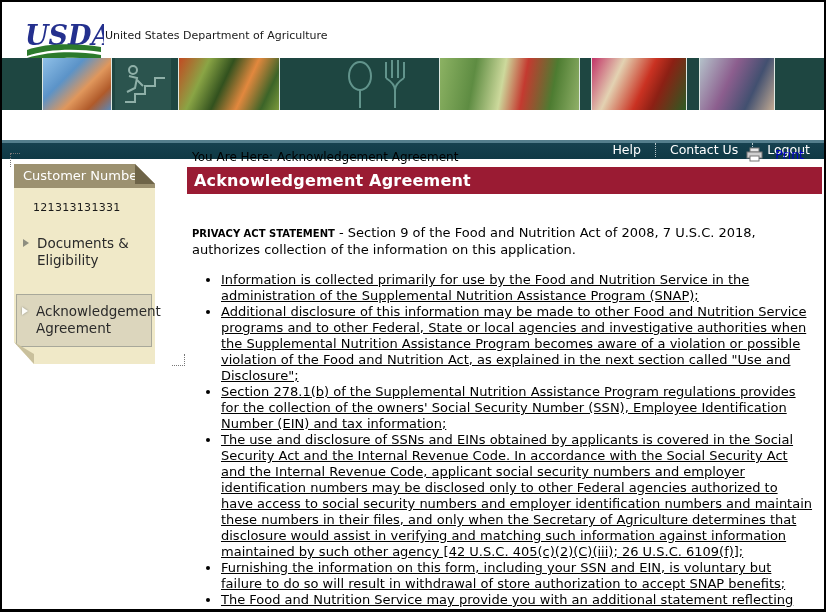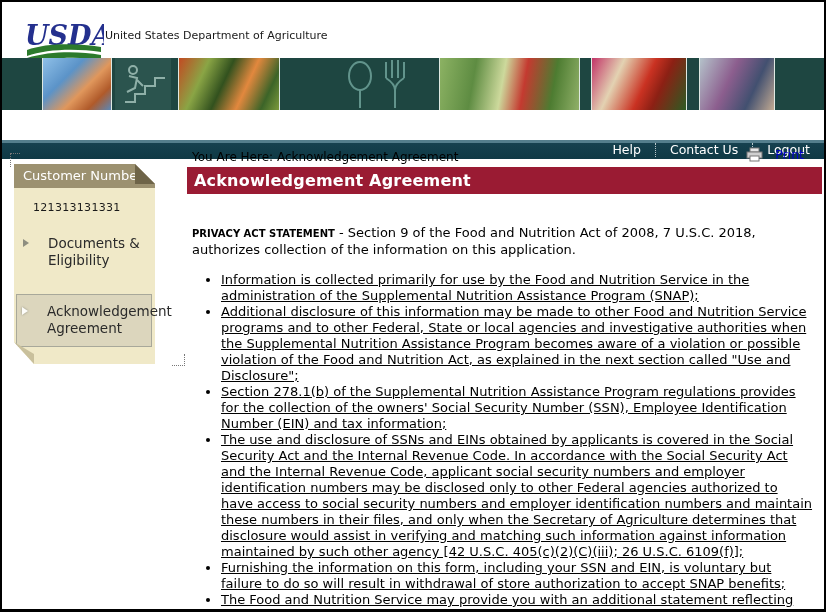--- a/index.html
+++ b/index.html
@@ -48,7 +48,7 @@
   .sb-fold-tr { position:absolute; top:0; right:0; }
   .sb-fold-bl { position:absolute; bottom:0; left:0; }
   .sb-number { font-size:11px; color:#1a1a1a; padding:13px 0 0 19px; letter-spacing:0.3px; }
-  .sb-item { display:flex; gap:19px; cursor:pointer; font-size:13.5px; color:#2a2a2a; line-height:17px; }
+  .sb-item { display:flex; gap:8px; cursor:pointer; font-size:13.5px; color:#2a2a2a; line-height:17px; }
   .sb-item-docs { margin:21px 10px 0 9px; }
   .sb-item-active {
     margin:25px 3px 0 2px; padding:8px 4px 9px 5px;

